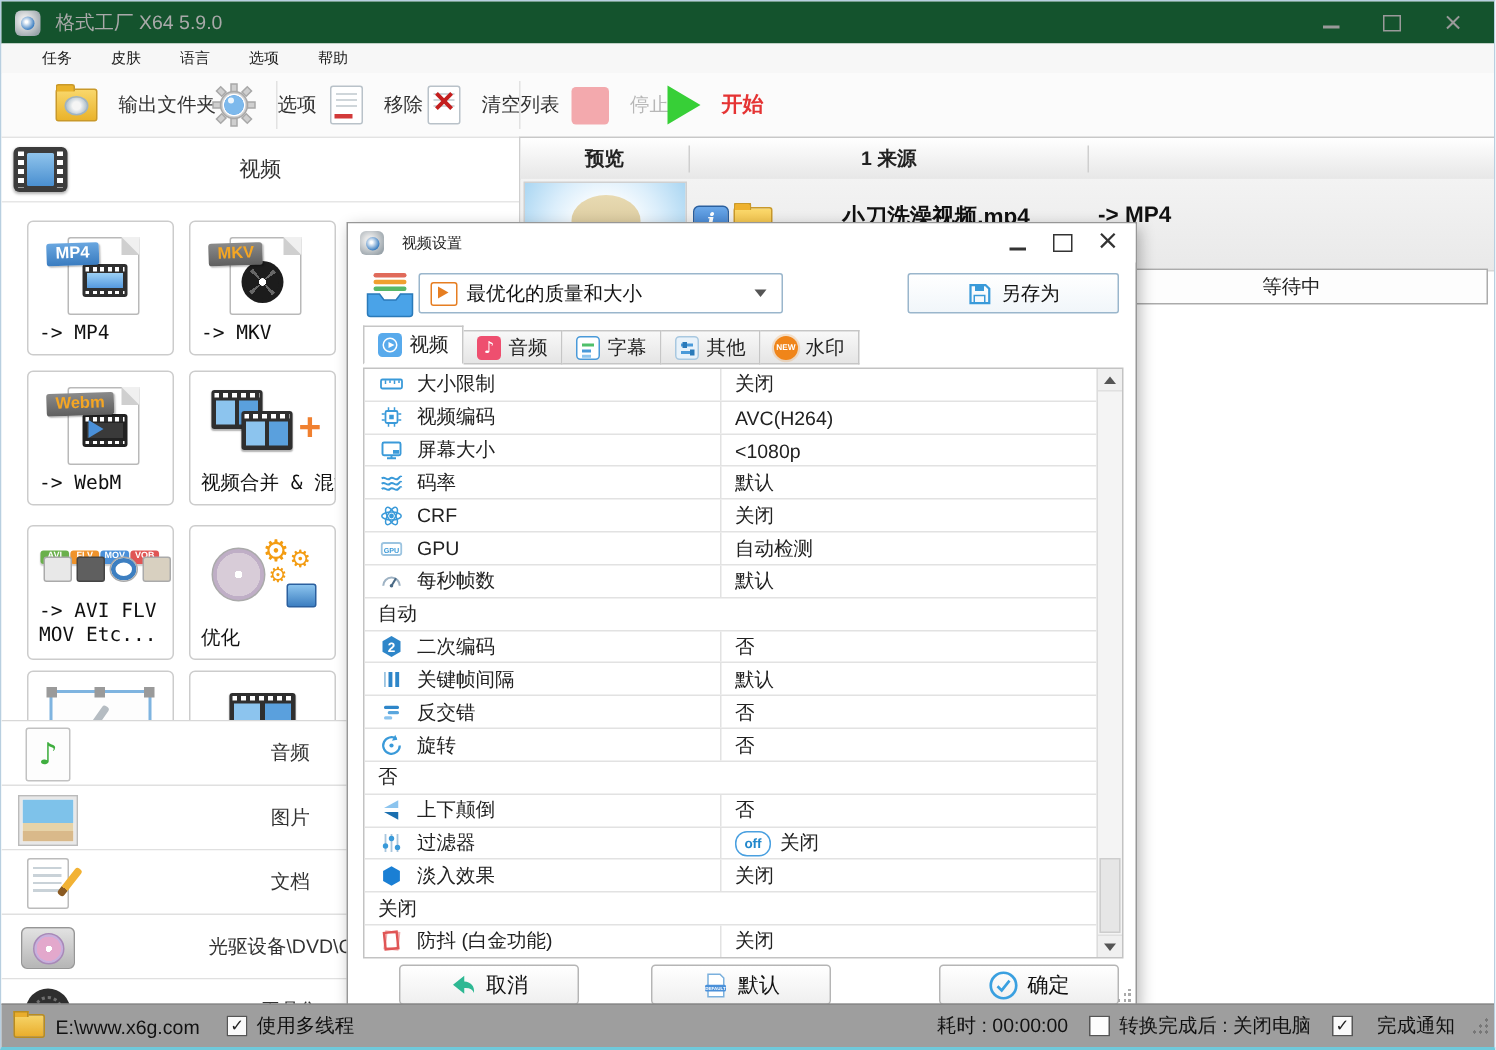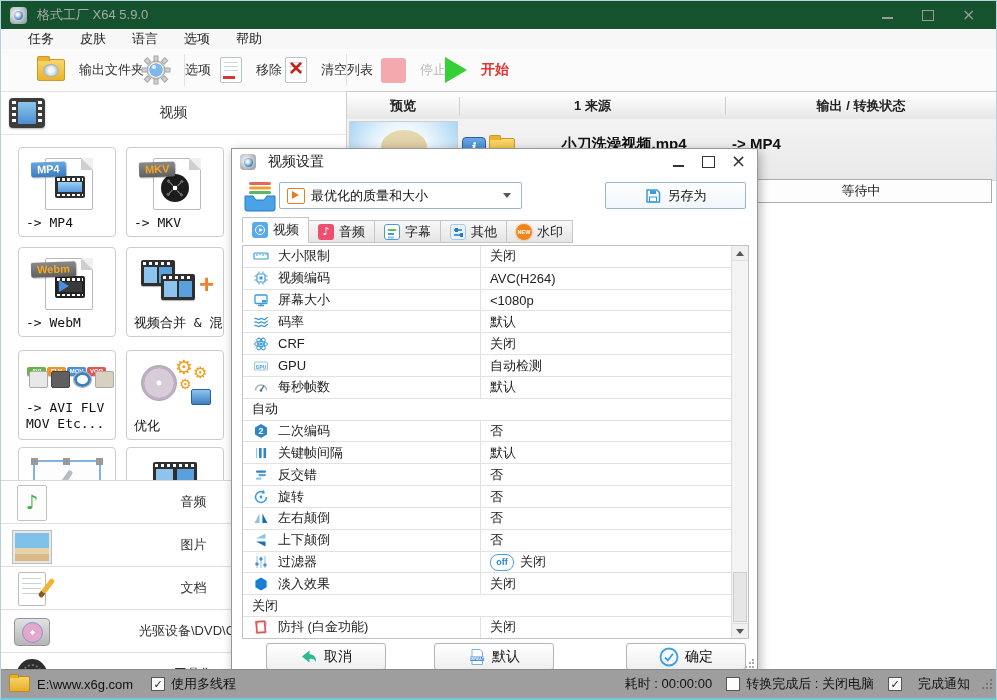--- a/index.html
+++ b/index.html
@@ -17,7 +17,7 @@
   .wc-close{font-size:16px;color:#9a9a9a;line-height:12px;font-family:"DejaVu Sans",sans-serif;}
   
   .menubar{position:absolute;left:0;top:28px;right:0;height:20px;display:flex;align-items:center;padding-left:14px;gap:0;background:#f7f7f7;}
-  .menu-item{font-size:13px;color:#222;padding:0 13px;cursor:default;}
+  .menu-item{font-size:10px;color:#222;padding:0 13px;cursor:default;}
   
   .toolbar{position:absolute;left:0;top:48px;right:0;height:42px;background:#fbfbfb;}
   .tbtn{position:absolute;top:0;height:42px;display:flex;align-items:center;gap:14px;font-size:13px;color:#333;cursor:pointer;margin-left:24px;}

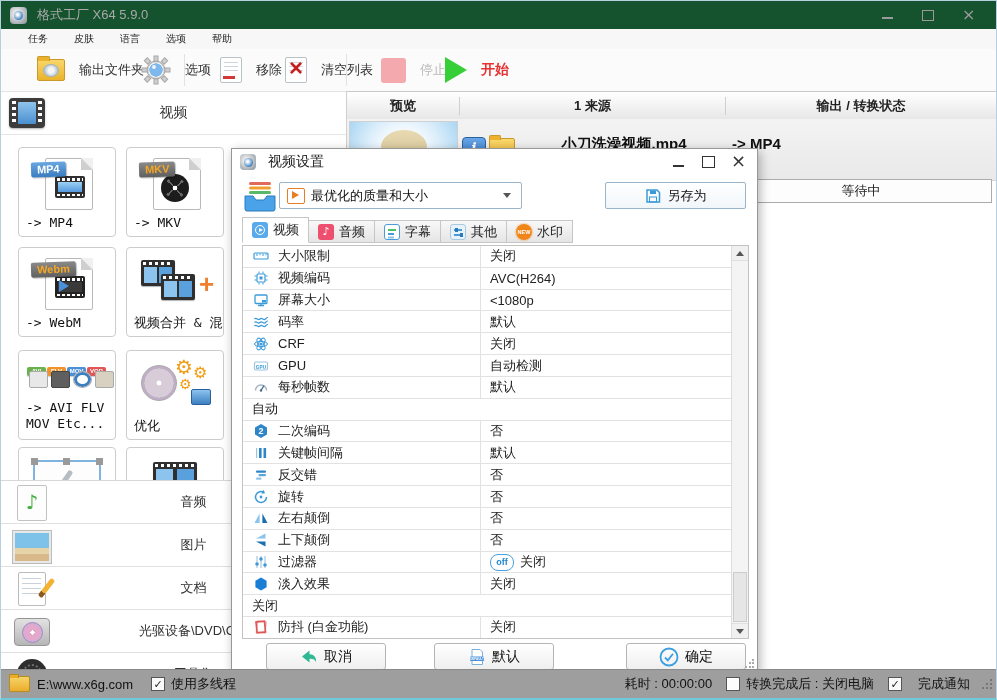--- a/index.html
+++ b/index.html
@@ -329,7 +329,6 @@
     <div class="q-header">
       <div class="q-h q-h1">预览</div>
       <div class="q-h q-h2">1 来源</div>
-      <div class="q-h q-h3">输出 / 转换状态</div>
     </div>
     <div class="q-row">
       <div class="thumb">

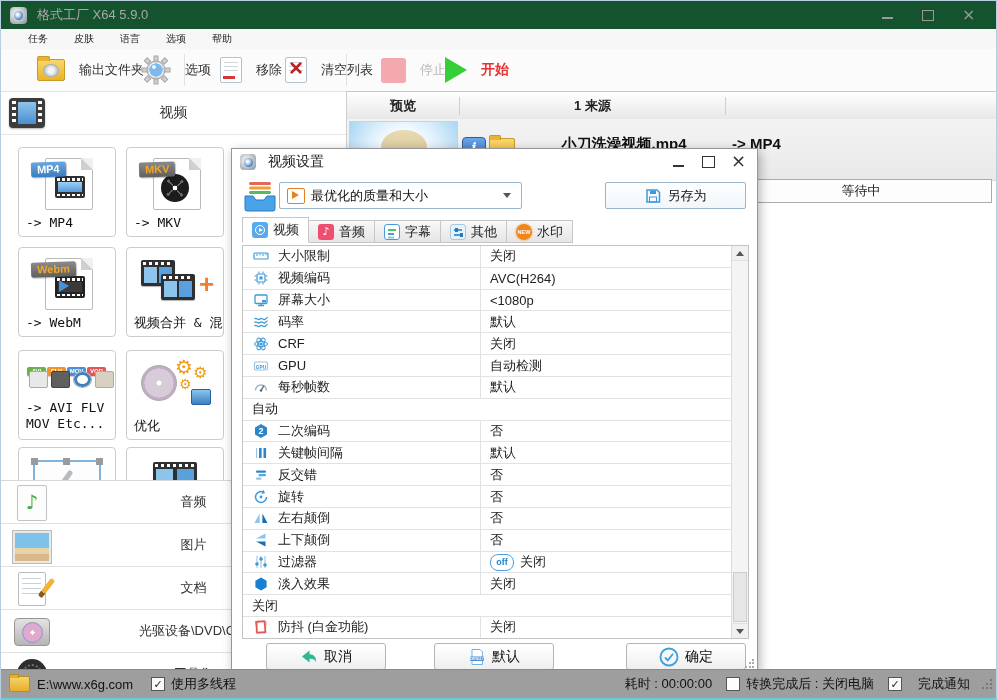--- a/index.html
+++ b/index.html
@@ -99,7 +99,7 @@
   
   .dialog{position:absolute;left:230px;top:147px;width:527px;height:525px;background:#fff;border:1px solid #979797;box-sizing:border-box;box-shadow:2px 3px 10px rgba(0,0,0,.3);z-index:10;}
   .dlg-titlebar{position:absolute;left:0;top:0;right:0;height:26px;background:#fff;display:flex;align-items:center;}
-  .dlg-title{font-size:14px;color:#222;margin-left:12px;}
+  .dlg-title{font-size:10px;color:#222;margin-left:12px;}
   .dlg-controls{margin-left:auto;display:flex;align-items:center;gap:17px;padding-right:14px;}
   .dwc{width:12px;height:12px;position:relative;cursor:pointer;}
   .dwc-min:after{content:"";position:absolute;left:0;bottom:1px;width:11px;height:2px;background:#333;}

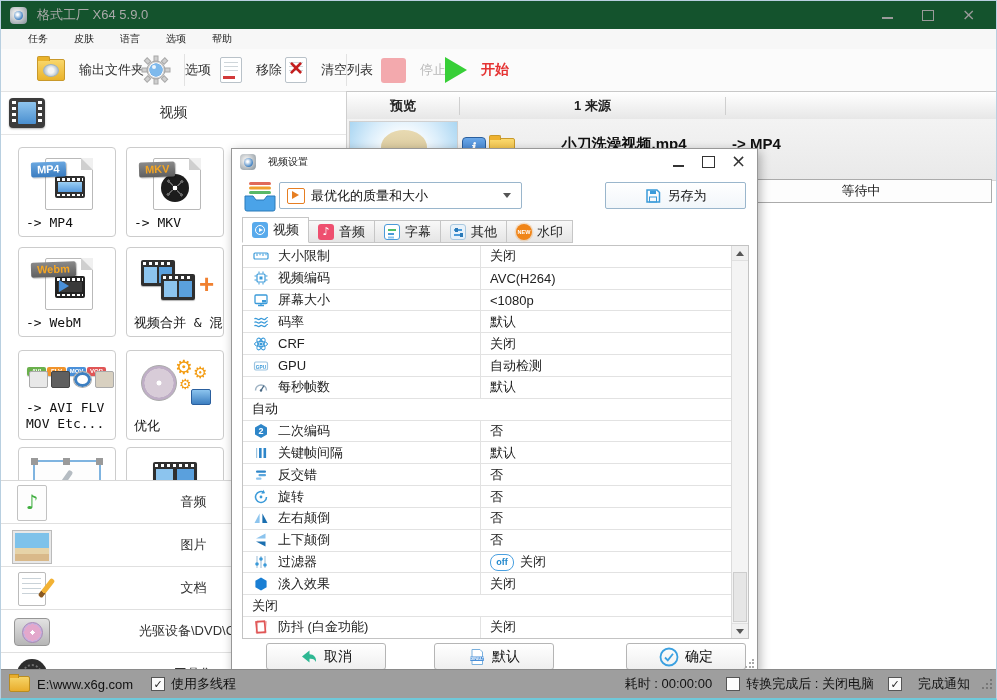--- a/index.html
+++ b/index.html
@@ -548,15 +548,6 @@
           <div class="tvalue">否</div>
         </div>
         <div class="trow">
-          <div class="tlabel">
-              <span class="ricon">
-                <svg width="16" height="16" viewBox="0 0 16 16">
-                  <polygon points="6.6,3.5 6.6,13 1.5,13" fill="#8cc4ee"></polygon>
-                  <polygon points="9.4,3.5 9.4,13 14.5,13" fill="#1a6fb0"></polygon>
-                </svg>
-              </span>
-              <span class="txt">左右颠倒</span>
-            </div>
           <div class="tvalue">否</div>
         </div>
         <div class="trow">

